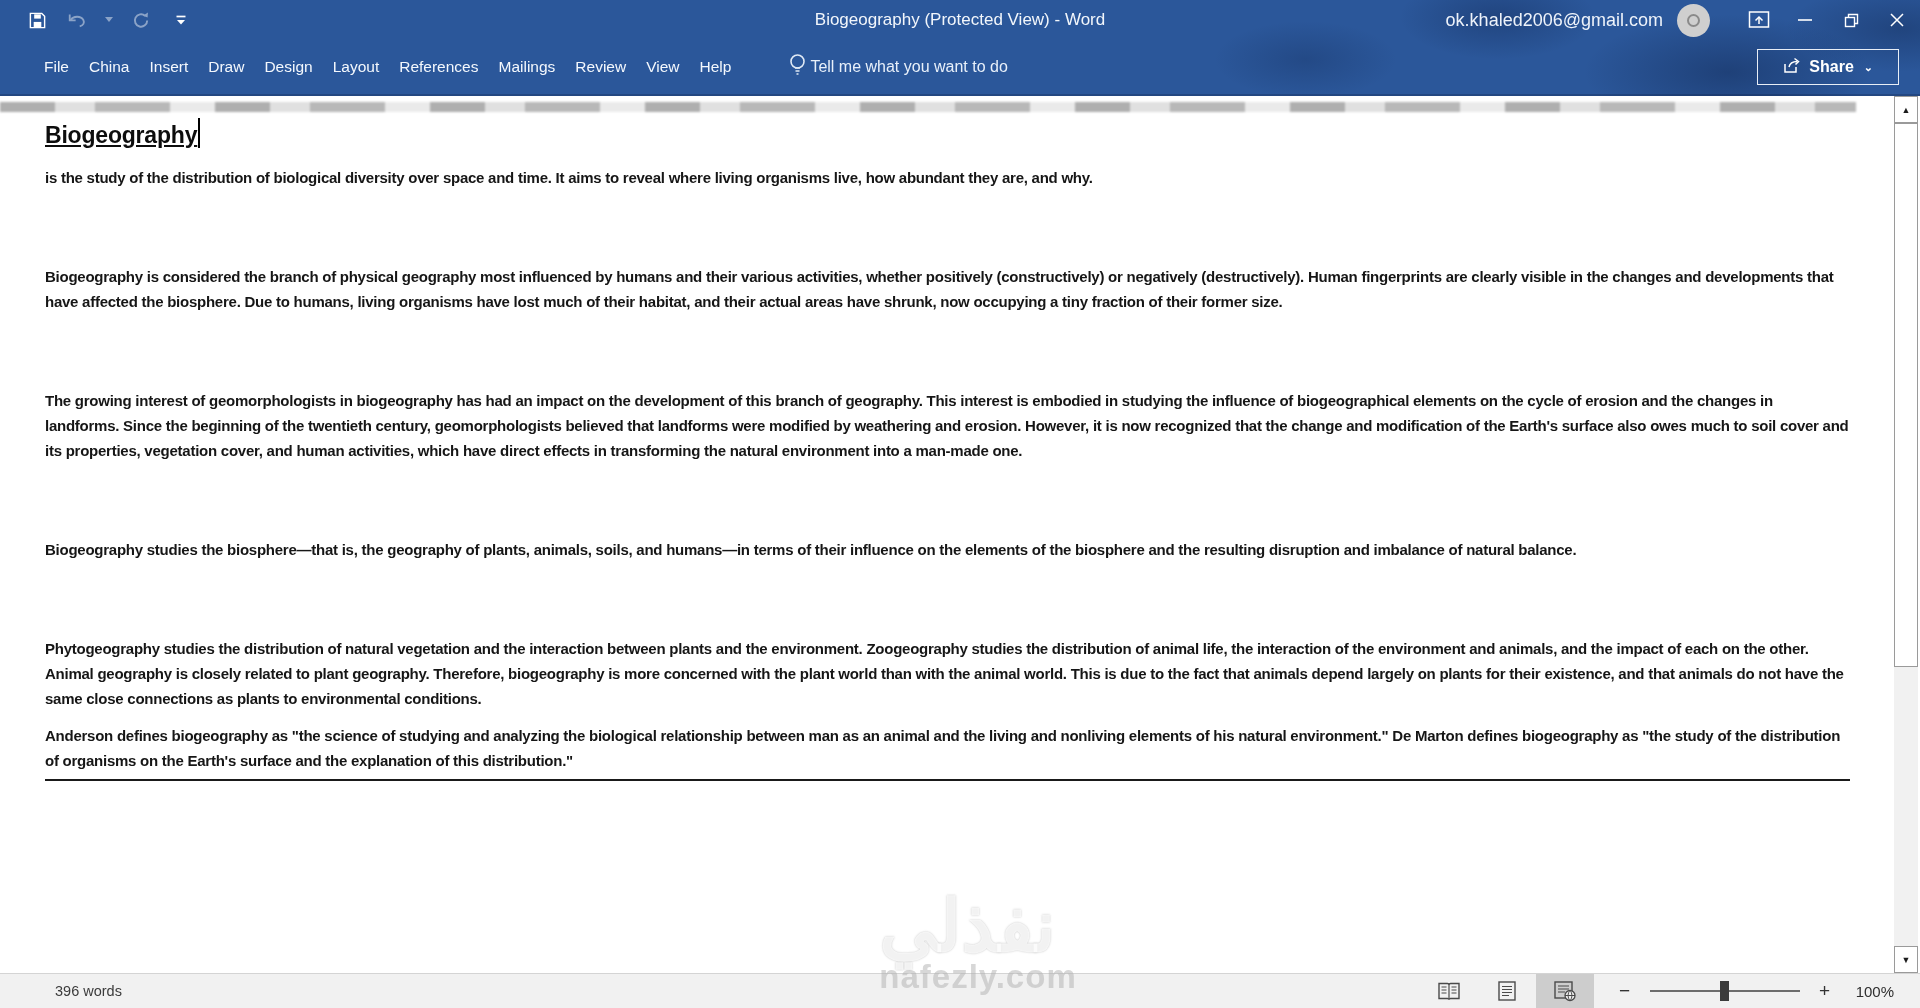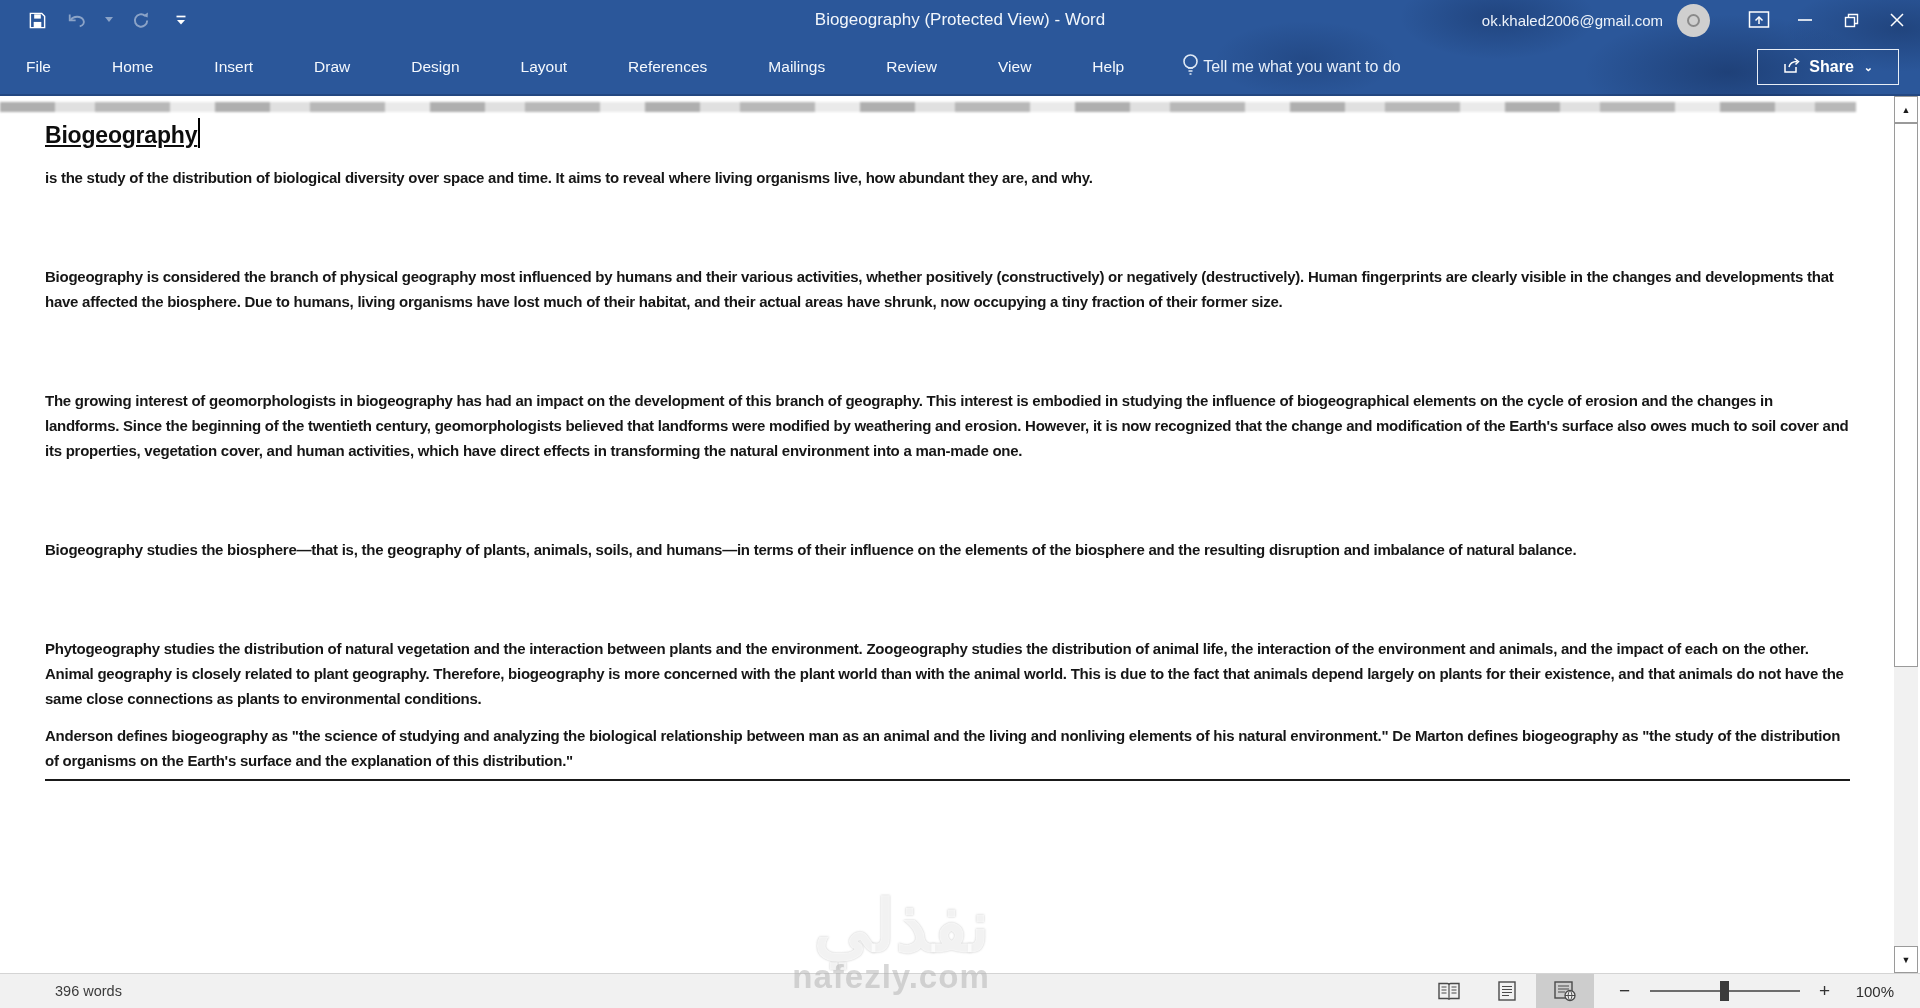--- a/index.html
+++ b/index.html
@@ -27,7 +27,7 @@
                display:flex; align-items:center; justify-content:center;
                font-size:17px; color:#f2f6fb; pointer-events:none; }
   .tb-right { position:absolute; right:0; top:0; height:40px; display:flex; align-items:center; }
-  .account-email { font-size:15px; color:#eef3fa; margin-right:14px; cursor:pointer;margin-left:10px; }
+  .account-email { font-size:18px; color:#eef3fa; margin-right:14px; cursor:pointer;margin-left:10px; }
   .avatar { width:33px; height:33px; border-radius:50%; background:#cfcfcf; margin-right:26px;
             display:flex; align-items:center; justify-content:center; cursor:pointer; }
   .avatar .ring { width:13px; height:13px; border:2px solid #8a8a8a; border-radius:50%; }

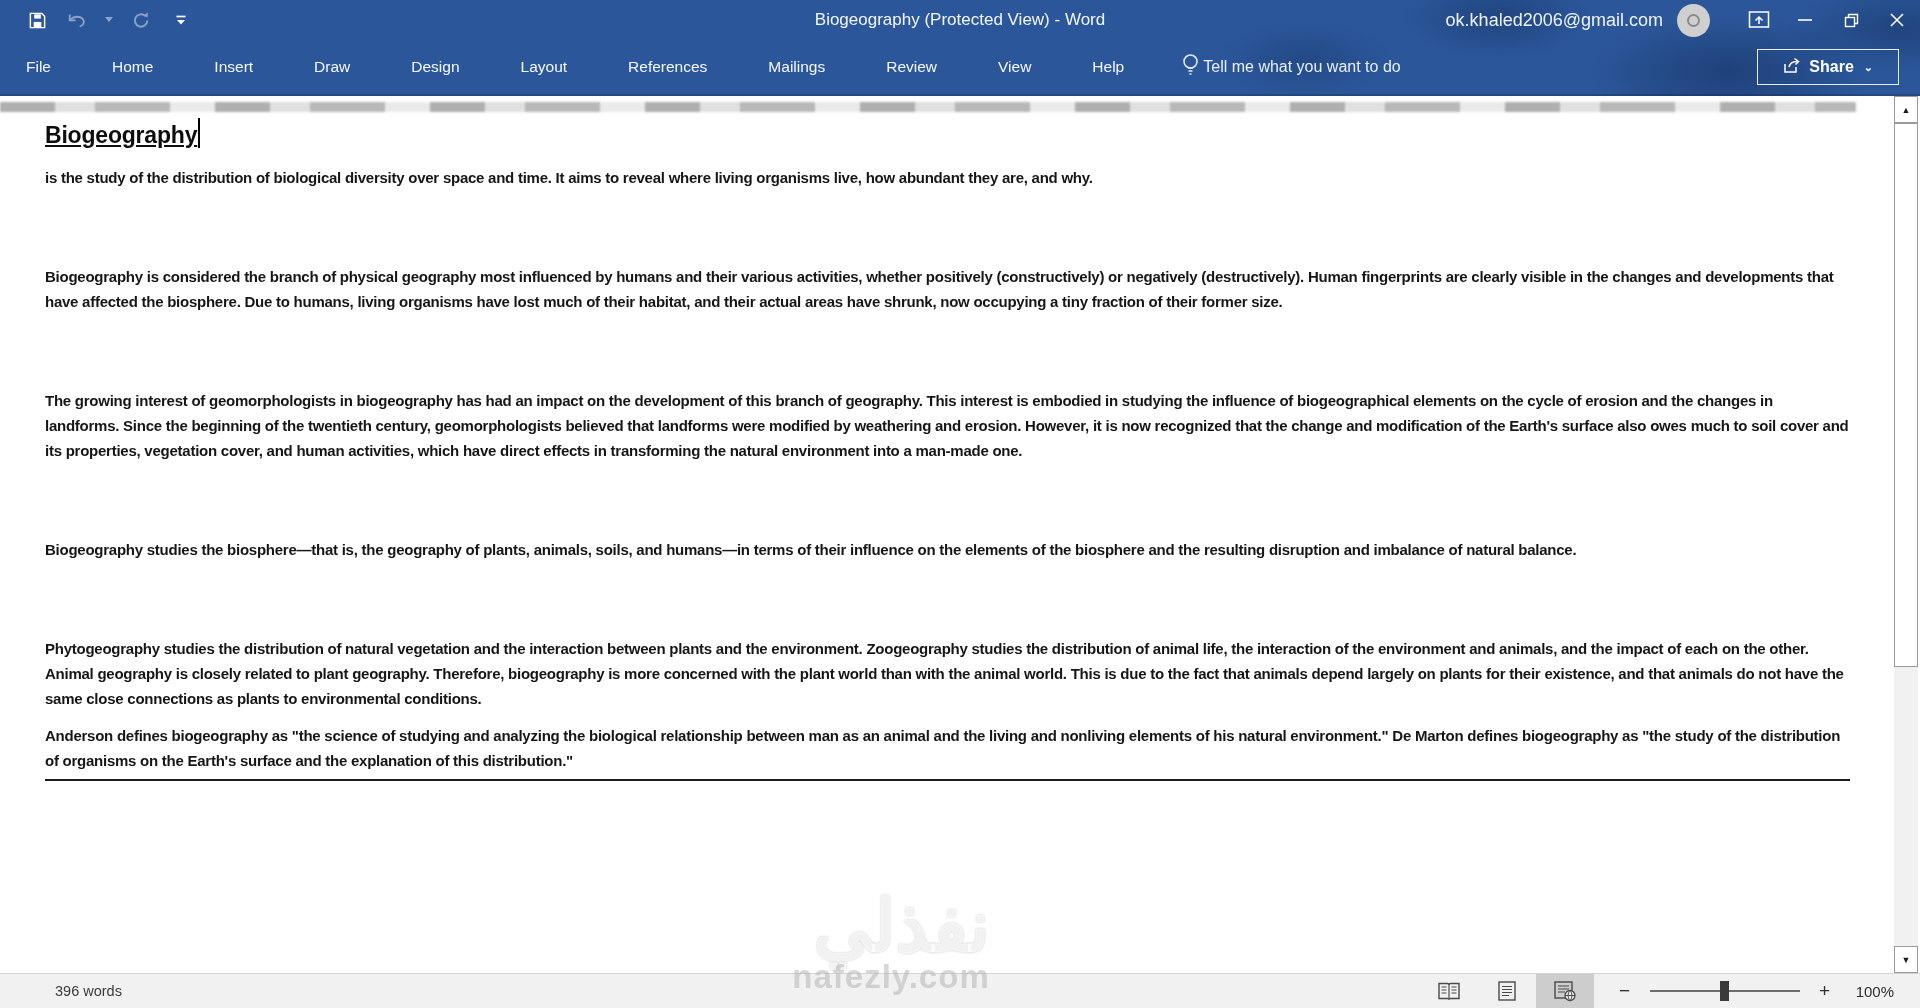--- a/index.html
+++ b/index.html
@@ -36,7 +36,7 @@
   
   .menubar { position:absolute; top:40px; left:0; width:100%; height:56px;
              display:flex; align-items:center; border-bottom:2px solid rgba(10,25,55,.25); }
-  .tabs { display:flex; align-items:center; gap:61px; padding-left:26px; }
+  .tabs { display:flex; align-items:center; gap:20px; padding-left:44px; }
   .tab { font-size:15.5px; color:#f4f8fd; cursor:pointer; white-space:nowrap; }
   .tellme { display:flex; align-items:center; gap:4px; margin-left:58px; cursor:pointer; }
   .tellme-label { font-size:16px; color:#e8f0fa; }

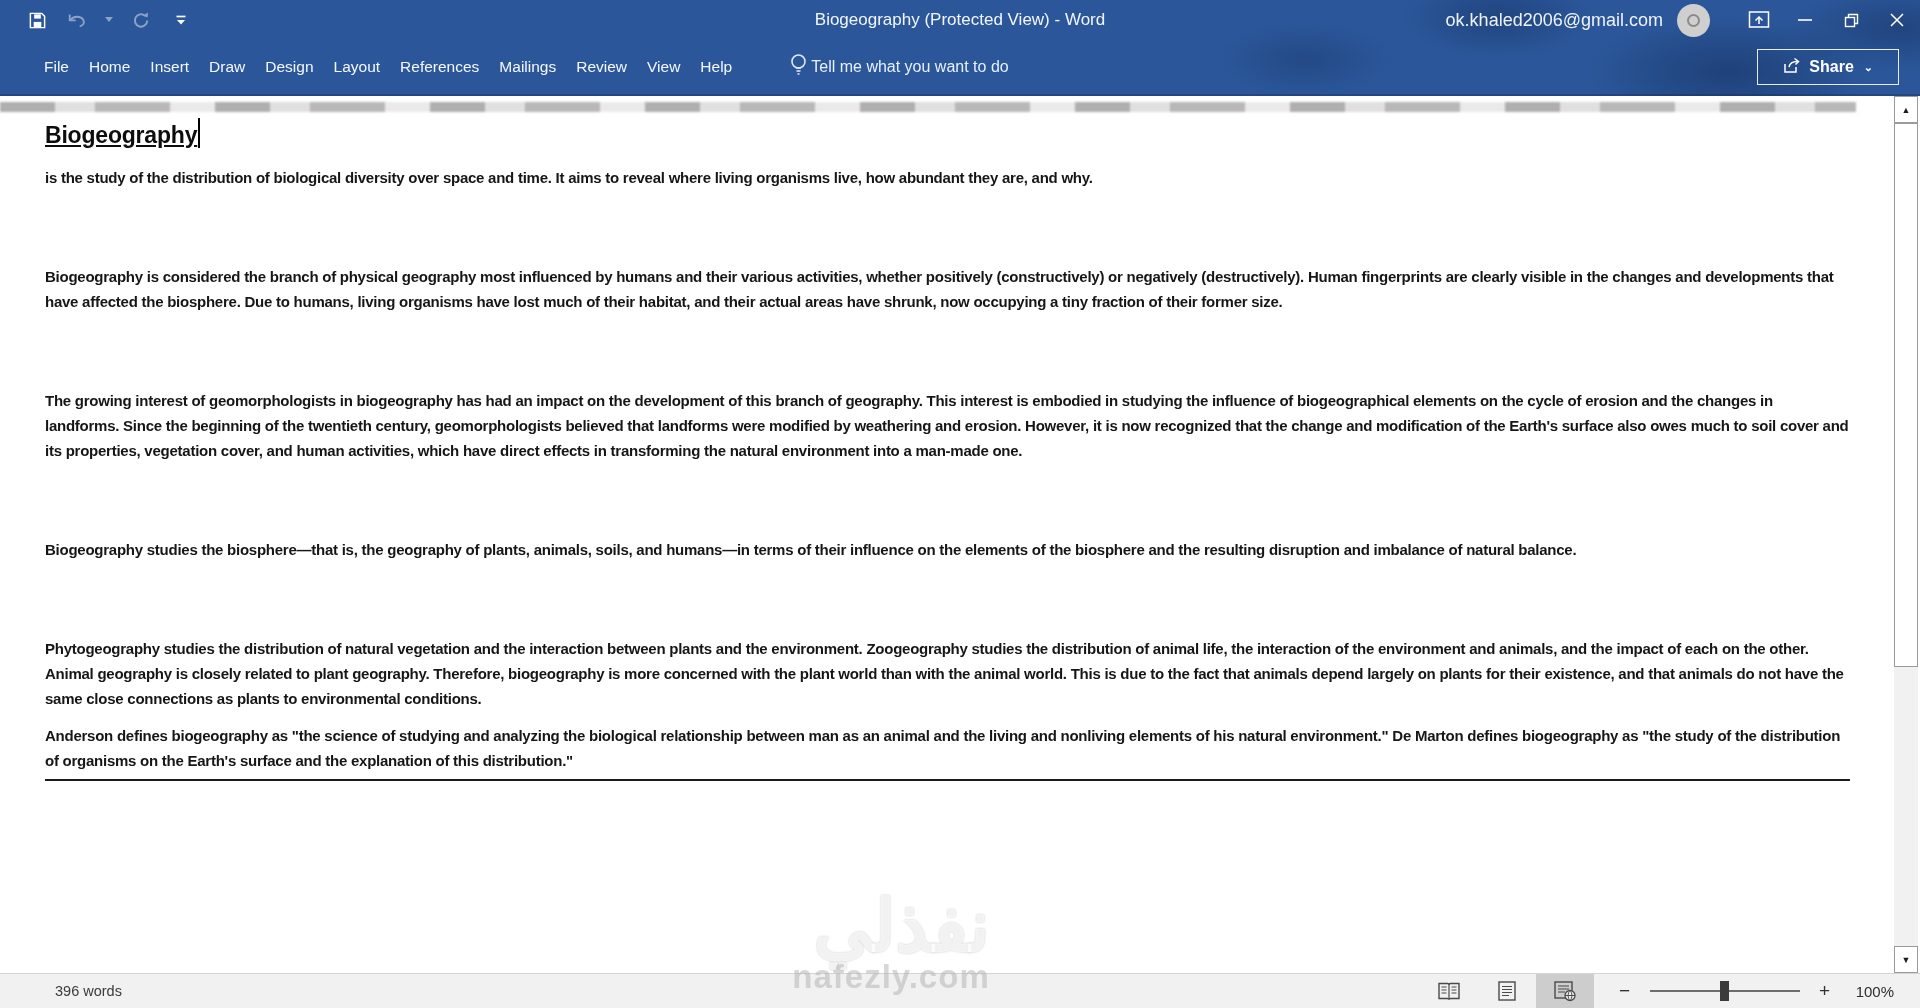--- a/index.html
+++ b/index.html
@@ -193,7 +193,7 @@
     <div class="menubar">
       <nav class="tabs">
         <span class="tab">File</span>
-        <span class="tab">Home</span>
+        <span class="tab">China</span>
         <span class="tab">Insert</span>
         <span class="tab">Draw</span>
         <span class="tab">Design</span>

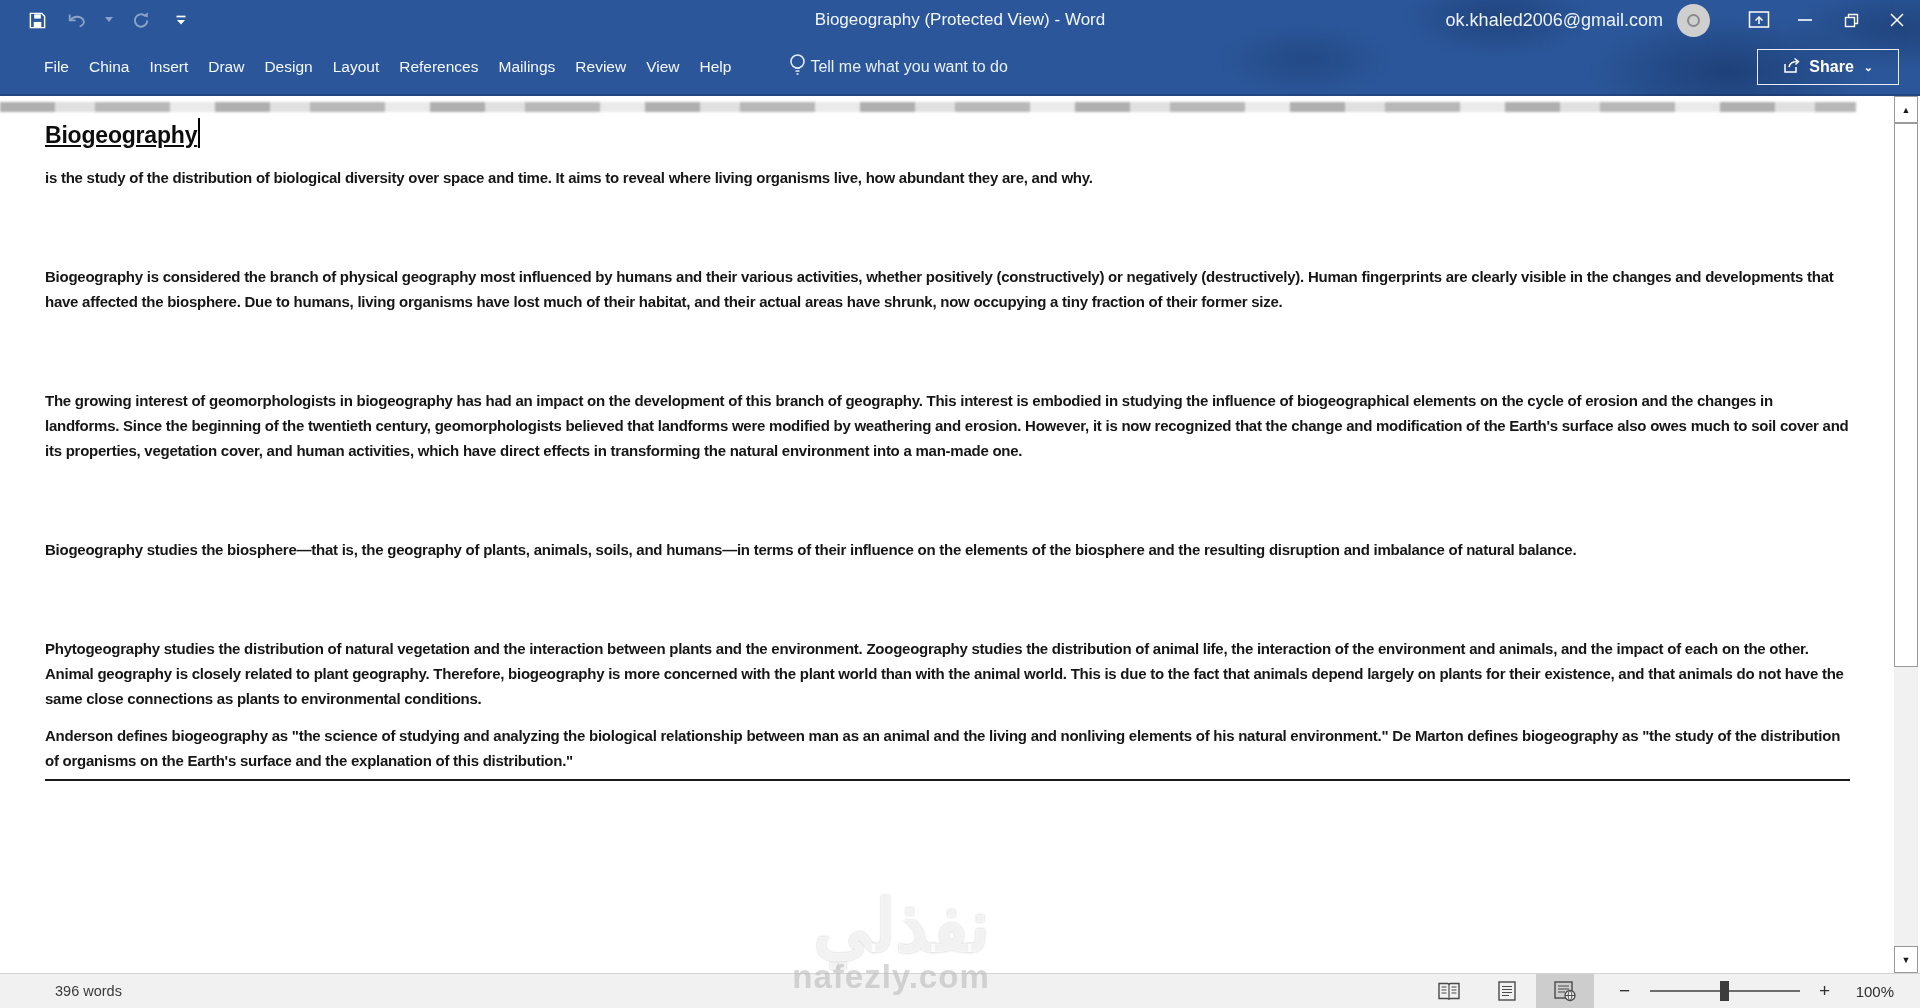--- a/index.html
+++ b/index.html
@@ -109,8 +109,8 @@
   .zoom-pct { font-size:15px; color:#2e2e2e; margin:0 26px 0 14px; cursor:pointer; }
 
   
-  .watermark { position:absolute; left:891px; top:893px; transform:translateX(-50%);
-               text-align:right; pointer-events:none; z-index:60; }
+  .watermark { position:absolute; left:978px; top:893px; transform:translateX(-50%);
+               text-align:left; pointer-events:none; z-index:60; }
   .wm-ar { font-size:72px; font-weight:700; color:rgba(255,255,255,.78); line-height:66px;
            text-shadow:0 0 2px rgba(120,120,120,.45); }
   .wm-site { font-size:33px; font-weight:700; color:rgba(175,175,175,.5); letter-spacing:1px;

